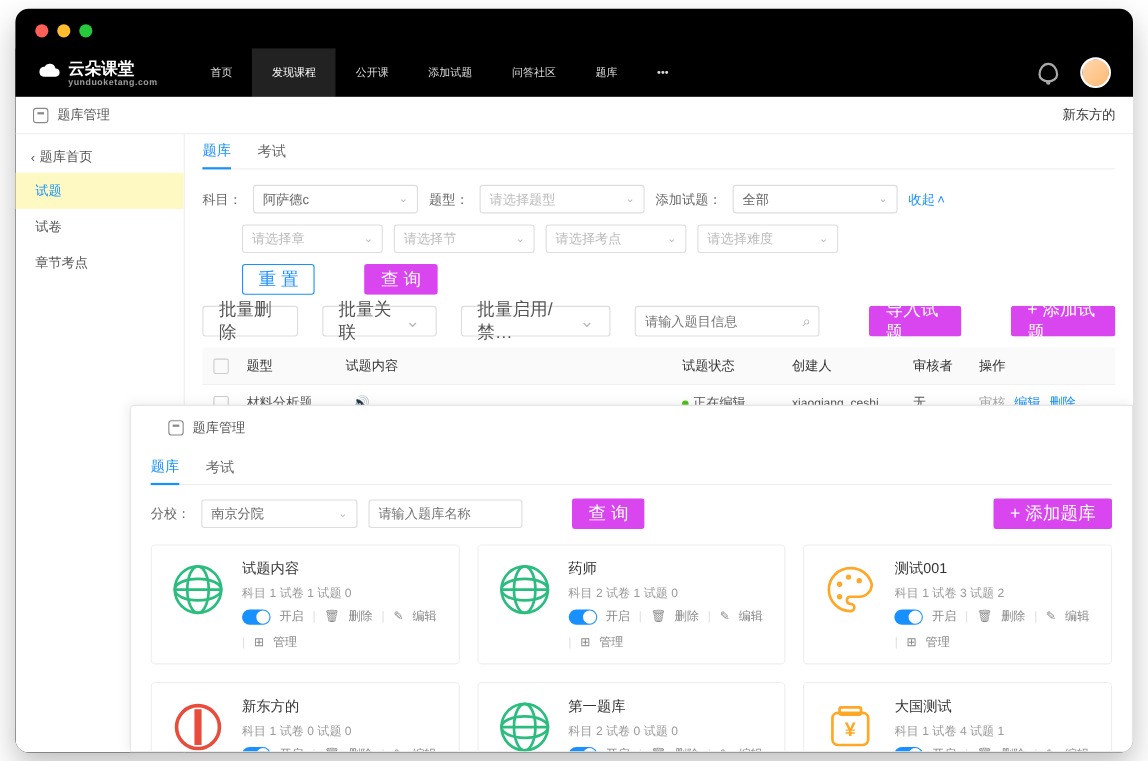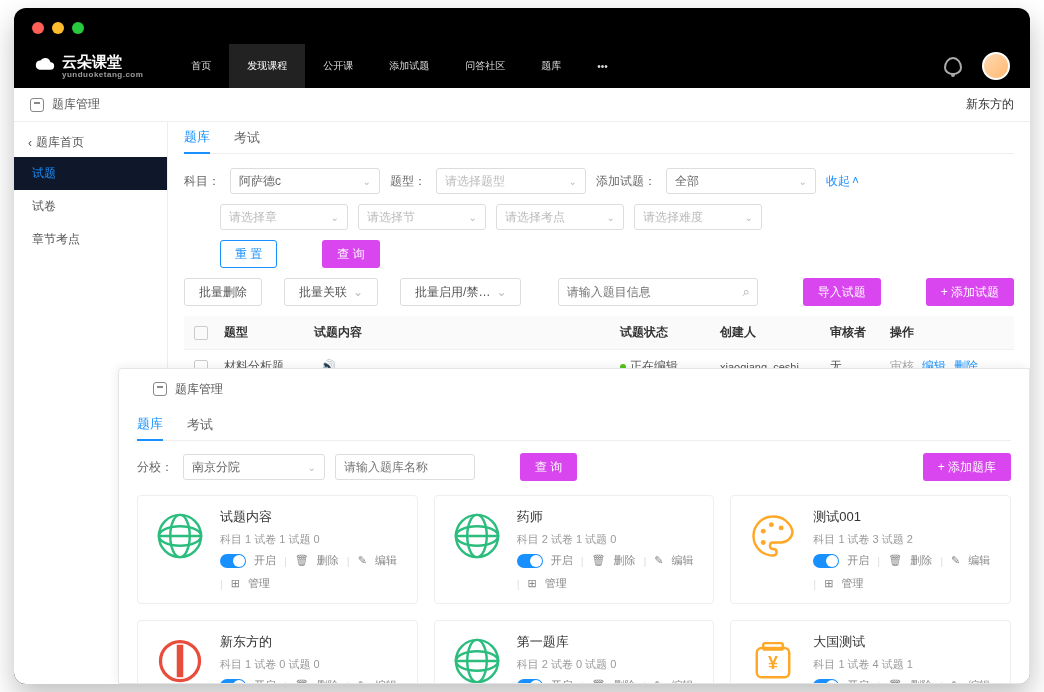--- a/index.html
+++ b/index.html
@@ -43,7 +43,7 @@
 .sidebar { width:154px; border-right:1px solid #eee; padding-top:6px; font-size:12px; }
 .side-back { padding:6px 14px; color:#555; cursor:pointer; display:flex; align-items:center; gap:4px;}
 .side-item { padding:8px 18px; color:#555; cursor:pointer; }
-.side-item.active { background:#0f172a; color:#1890ff; }
+.side-item.active { background:#fef9c3; color:#1890ff; }
 
 .content { flex:1; padding:0 16px; }
 .tabbar { display:flex; gap:24px; border-bottom:1px solid #eee; height:32px; align-items:center; font-size:13px; margin-bottom:14px;}

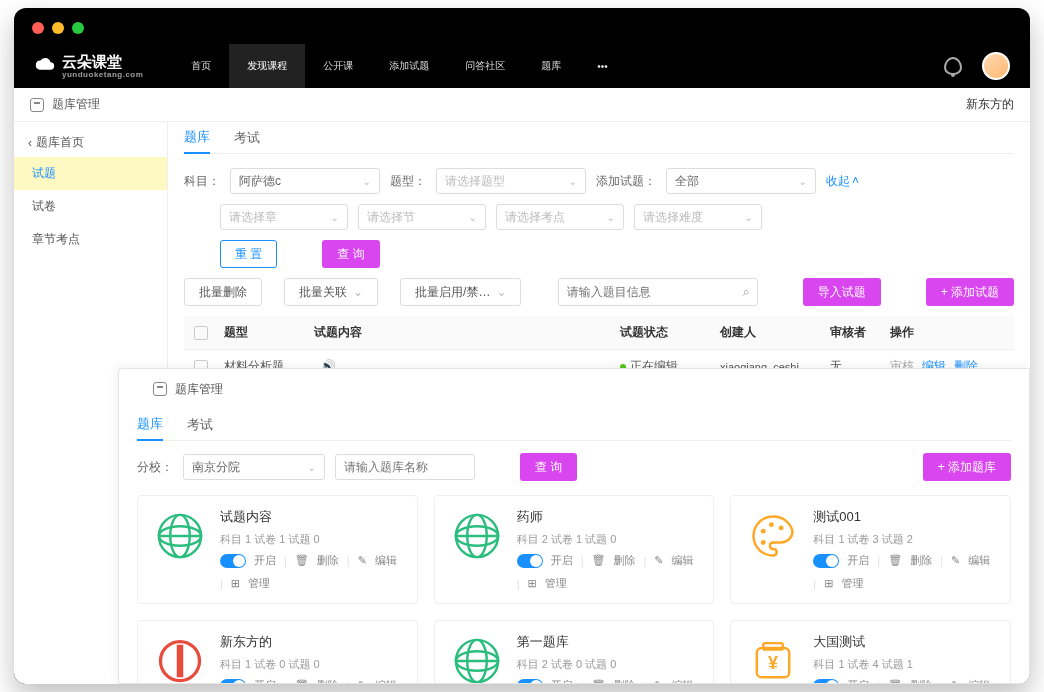--- a/index.html
+++ b/index.html
@@ -60,7 +60,7 @@
 .select .caret { color:#bbb; font-size:10px; }
 .link-collapse { color:#1890ff; font-size:12px; cursor:pointer; display:flex; align-items:center; gap:2px; }
 
-.btn { height:28px; padding:0 14px; border-radius:3px; font-size:12px; display:inline-flex; align-items:center; cursor:pointer; border:1px solid transparent; }
+.btn { height:28px; padding:0 14px; border-radius:3px; font-size:16px; display:inline-flex; align-items:center; cursor:pointer; border:1px solid transparent; }
 .btn-default { background:#fff; border-color:#ddd; color:#555; }
 .btn-primary { background:#d946ef; color:#fff;margin-left:35px; }
 .btn-ghost { background:#fff; border-color:#1890ff; color:#1890ff; }

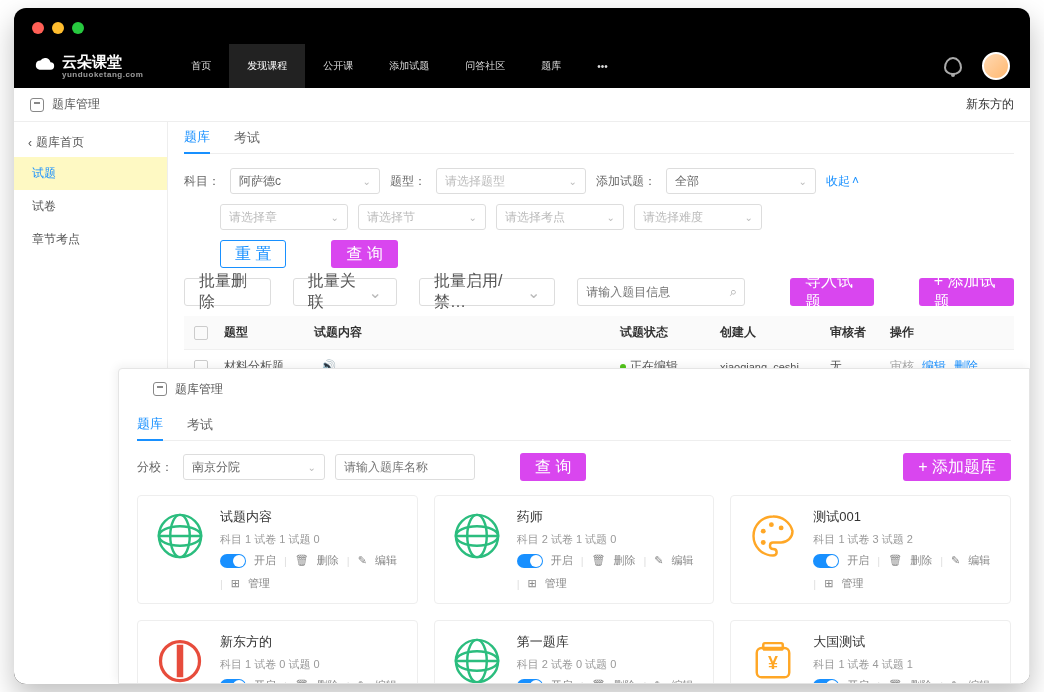--- a/index.html
+++ b/index.html
@@ -73,7 +73,7 @@
 
 .table { width:100%; font-size:12px; }
 .thead, .trow { display:grid; grid-template-columns: 36px 90px 1fr 100px 110px 60px 120px; align-items:center; padding:8px 4px; }
-.thead { color:#333; border-bottom:1px solid #f0f0f0; background:#fafafa; font-weight:700;}
+.thead { color:#333; border-bottom:1px solid #f0f0f0; background:#fafafa; font-weight:400;}
 .trow { color:#555; border-bottom:3px solid #a21caf; }
 .chk { width:14px; height:14px; border:1px solid #ccc; border-radius:2px; margin-left:6px;}
 .sound-icon { color:#1890ff; margin-left:6px; font-size:13px;}

